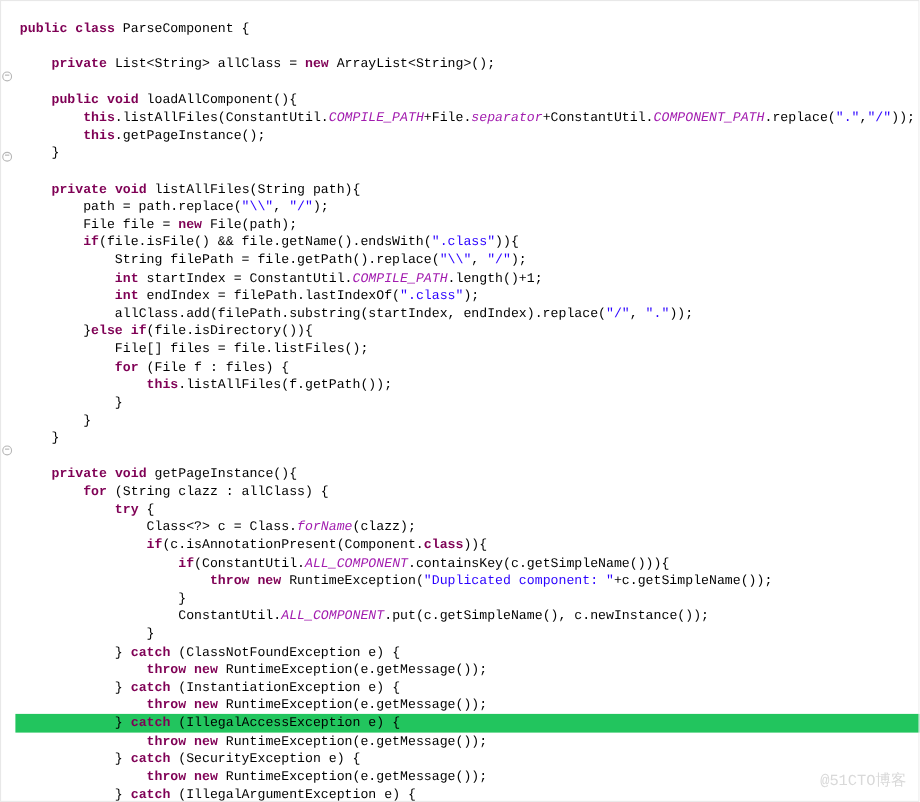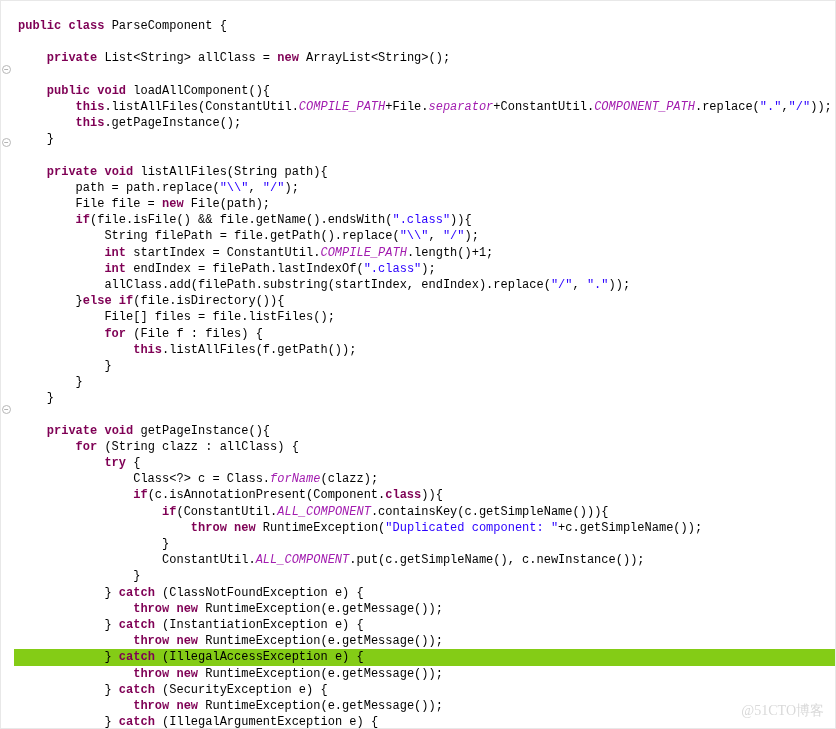--- a/index.html
+++ b/index.html
@@ -41,7 +41,7 @@
       width: calc(100% - 14px);
     }
     .line { min-height: 16.2px; padding-left: 4px; }
-    .highlight { background: #84cc16; }
+    .highlight { background: #22c55e; }
     .kw { color: #7f0055; font-weight: bold; }
     .st { color: #2a00ff; }
     .it { color: #a21caf; font-style: italic; }

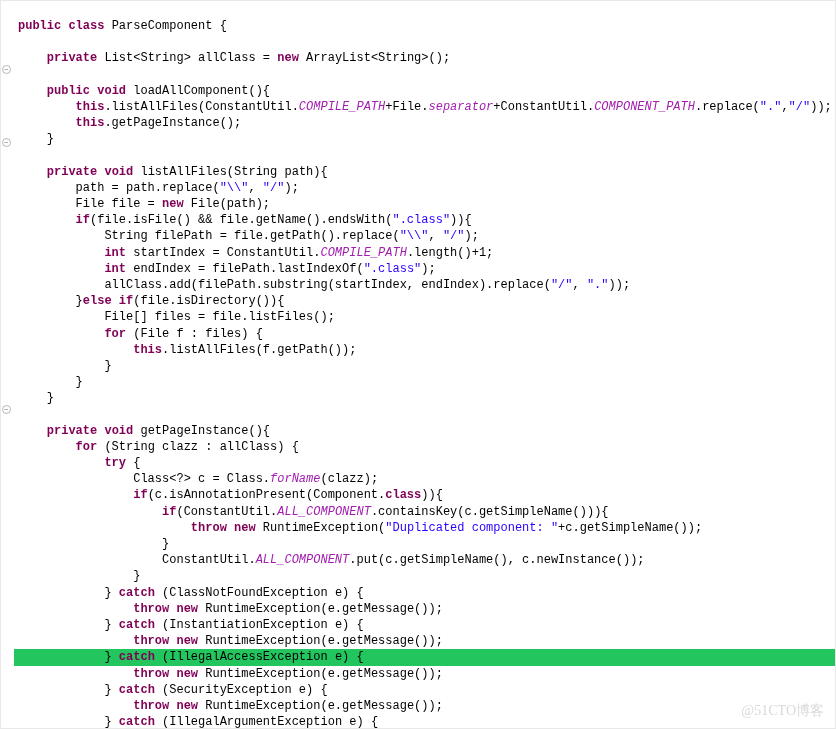--- a/index.html
+++ b/index.html
@@ -50,7 +50,7 @@
       position: absolute;
       right: 12px; bottom: 8px;
       color: #d9d9d9;
-      font-family: Liberation Serif, serif;
+      font-family: Liberation Mono, monospace;
       font-size: 14px;
     }
     .border {

